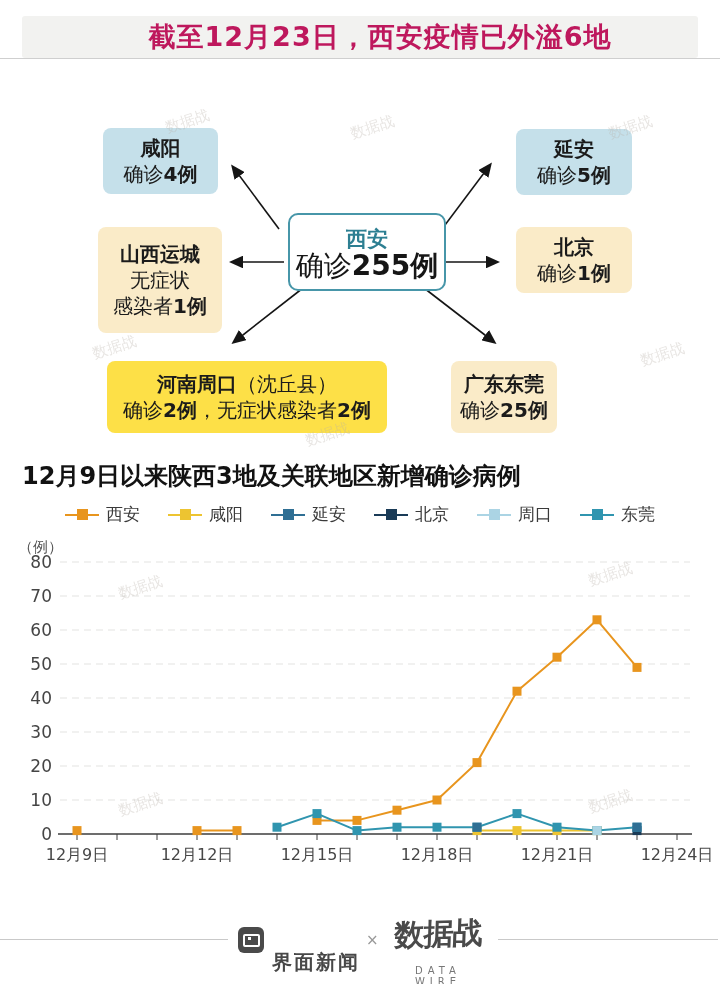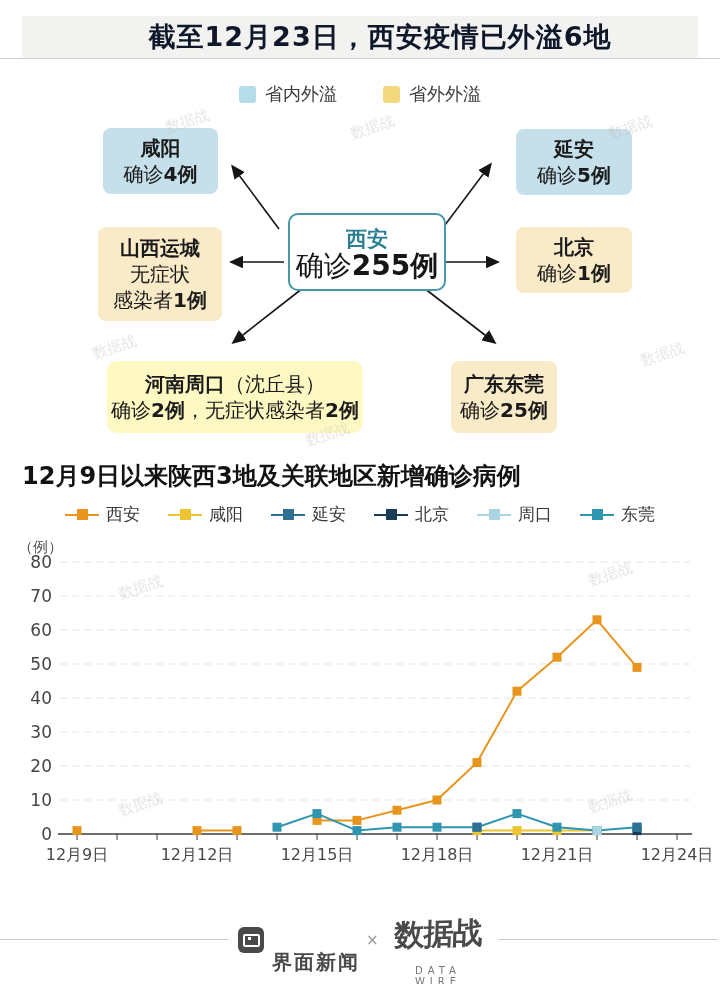--- a/index.html
+++ b/index.html
@@ -10,7 +10,7 @@
   
   .header-band{position:absolute;left:22px;top:16px;width:676px;height:42px;background:#f2f2f0;border-radius:3px;
     display:flex;align-items:center;justify-content:center;}
-  .header-title{font-size:27px;font-weight:bold;color:#0f172a;letter-spacing:1px;margin-left:40px;}
+  .header-title{font-size:27px;font-weight:bold;color:#be185d;letter-spacing:1px;margin-left:40px;}
   .header-rule{position:absolute;left:0;top:58px;width:720px;height:1px;background:#cfcfcf;}
   
   .spill-legend{position:absolute;left:0;top:82px;width:720px;display:flex;justify-content:center;gap:46px;}

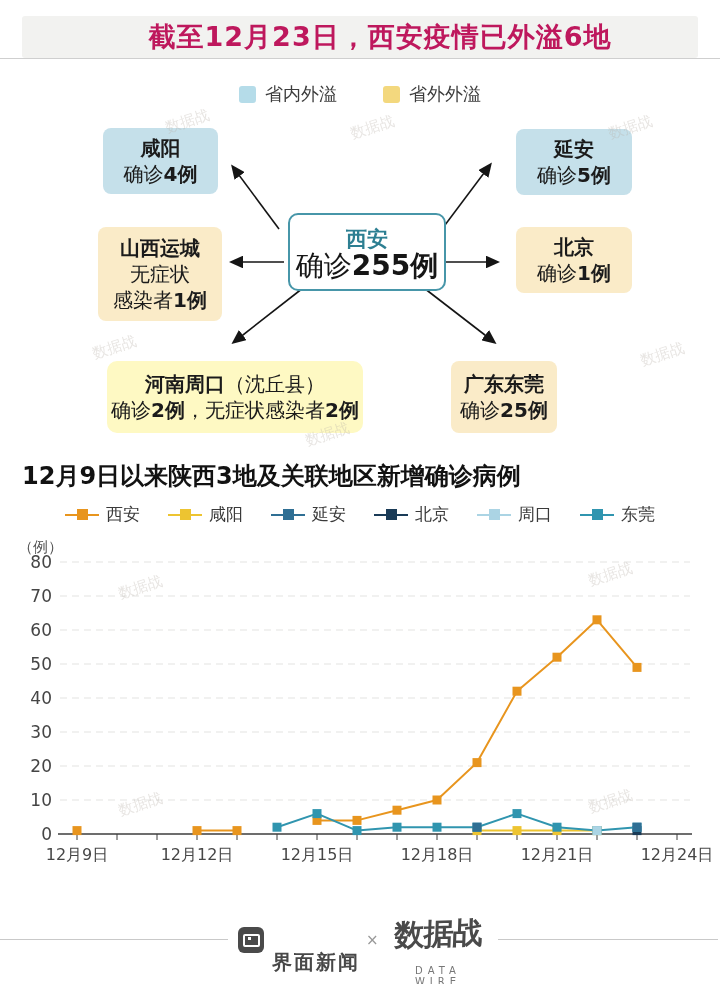--- a/index.html
+++ b/index.html
@@ -61,16 +61,6 @@
   </div>
   <div class="header-rule"></div>
 
-  <div class="spill-legend">
-      <div class="spill-legend-item">
-        <span class="spill-swatch" style="background: rgb(181, 220, 233);"></span>
-        <span class="spill-label">省内外溢</span>
-      </div>
-      <div class="spill-legend-item">
-        <span class="spill-swatch" style="background: rgb(243, 216, 126);"></span>
-        <span class="spill-label">省外外溢</span>
-      </div>
-    </div>
 
   <svg class="arrows-svg" viewBox="0 0 720 360">
     <defs>

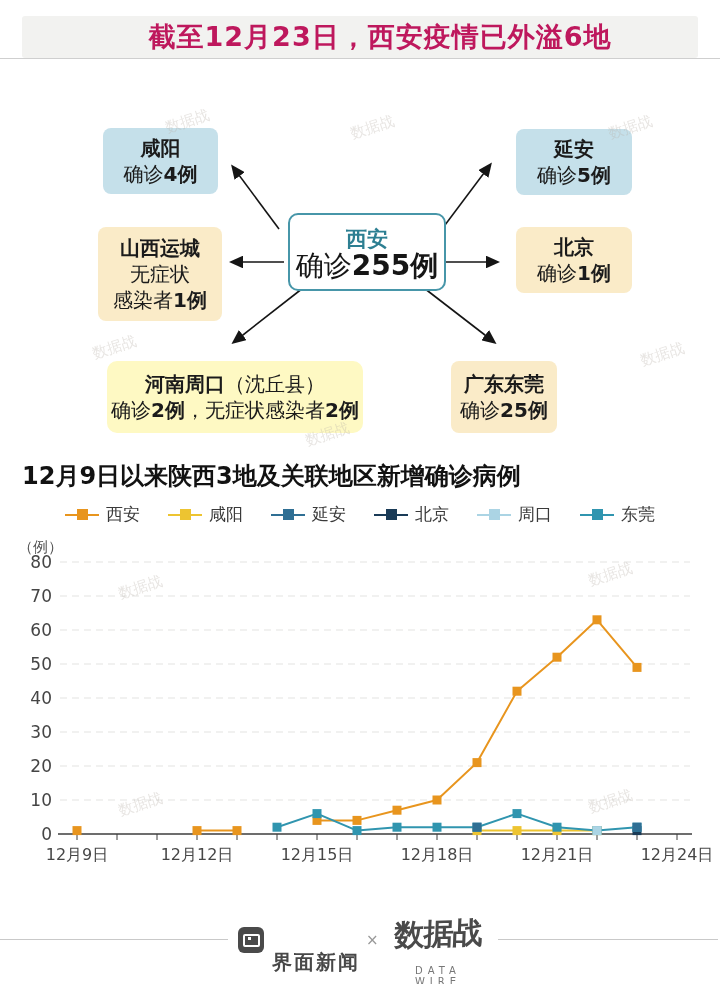--- a/index.html
+++ b/index.html
@@ -87,7 +87,7 @@
         <div><b>延安</b></div>
         <div>确诊<b>5例</b></div>
       </div>
-      <div class="spill-node" style="left: 98px; top: 227px; width: 124px; height: 94px; background: rgb(250, 235, 200);">
+      <div class="spill-node" style="left: 98px; top: 227px; width: 124px; height: 106px; background: rgb(250, 235, 200);">
         <div><b>山西运城</b></div>
         <div>无症状</div>
         <div>感染者<b>1例</b></div>

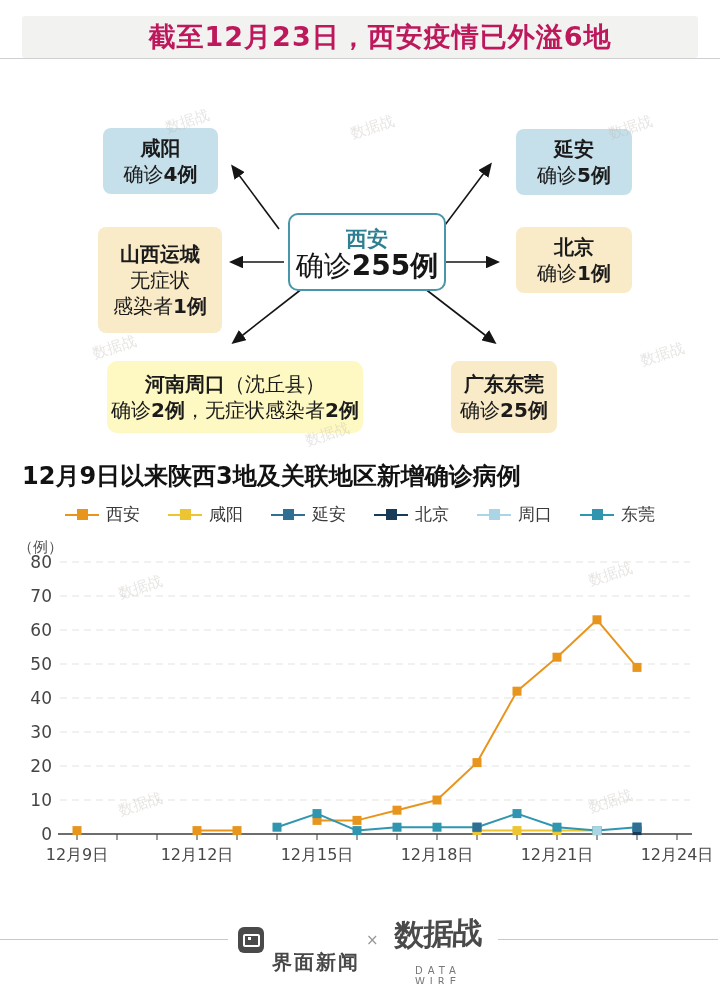--- a/index.html
+++ b/index.html
@@ -96,7 +96,7 @@
         <div><b>北京</b></div>
         <div>确诊<b>1例</b></div>
       </div>
-      <div class="spill-node" style="left: 107px; top: 361px; width: 256px; height: 72px; background: #fef9c3; border-radius: 10px;">
+      <div class="spill-node" style="left: 107px; top: 361px; width: 280px; height: 72px; background: #fde047;">
         <div><b>河南周口</b>（沈丘县）</div>
         <div>确诊<b>2例</b>，无症状感染者<b>2例</b></div>
       </div>

